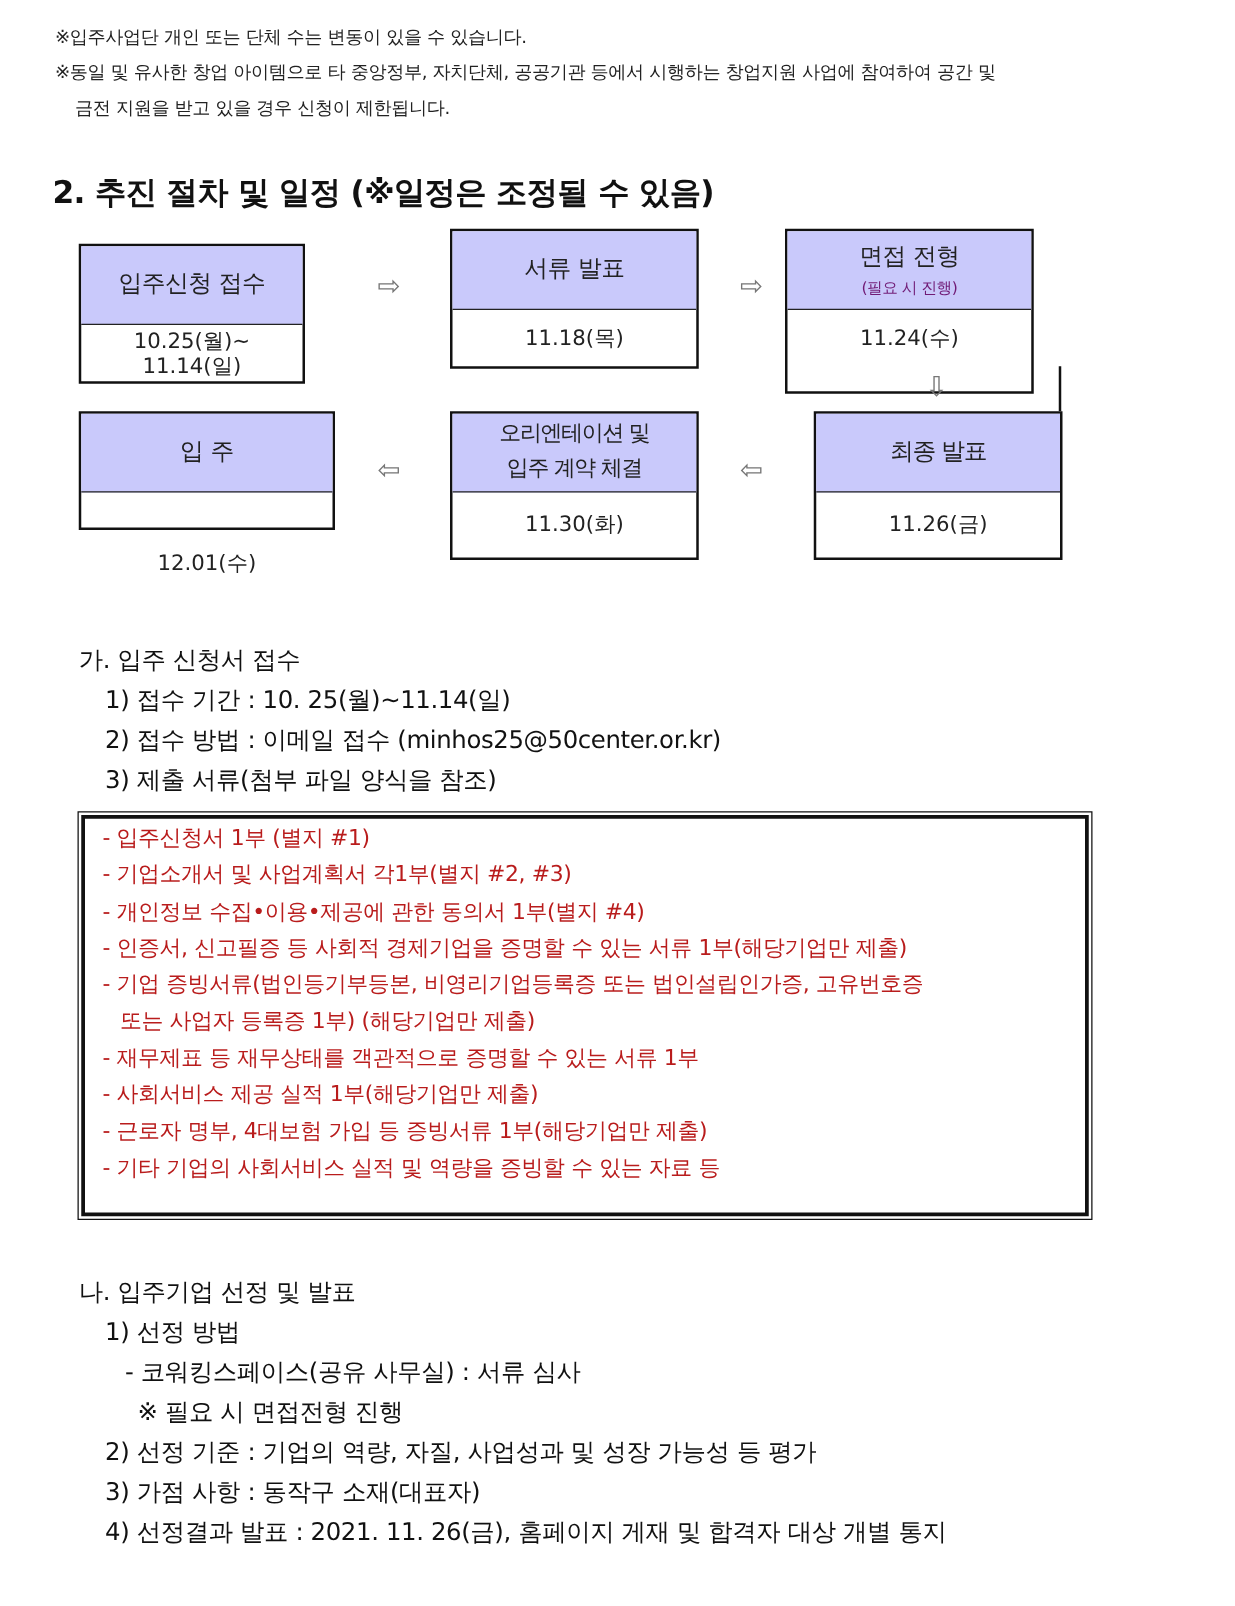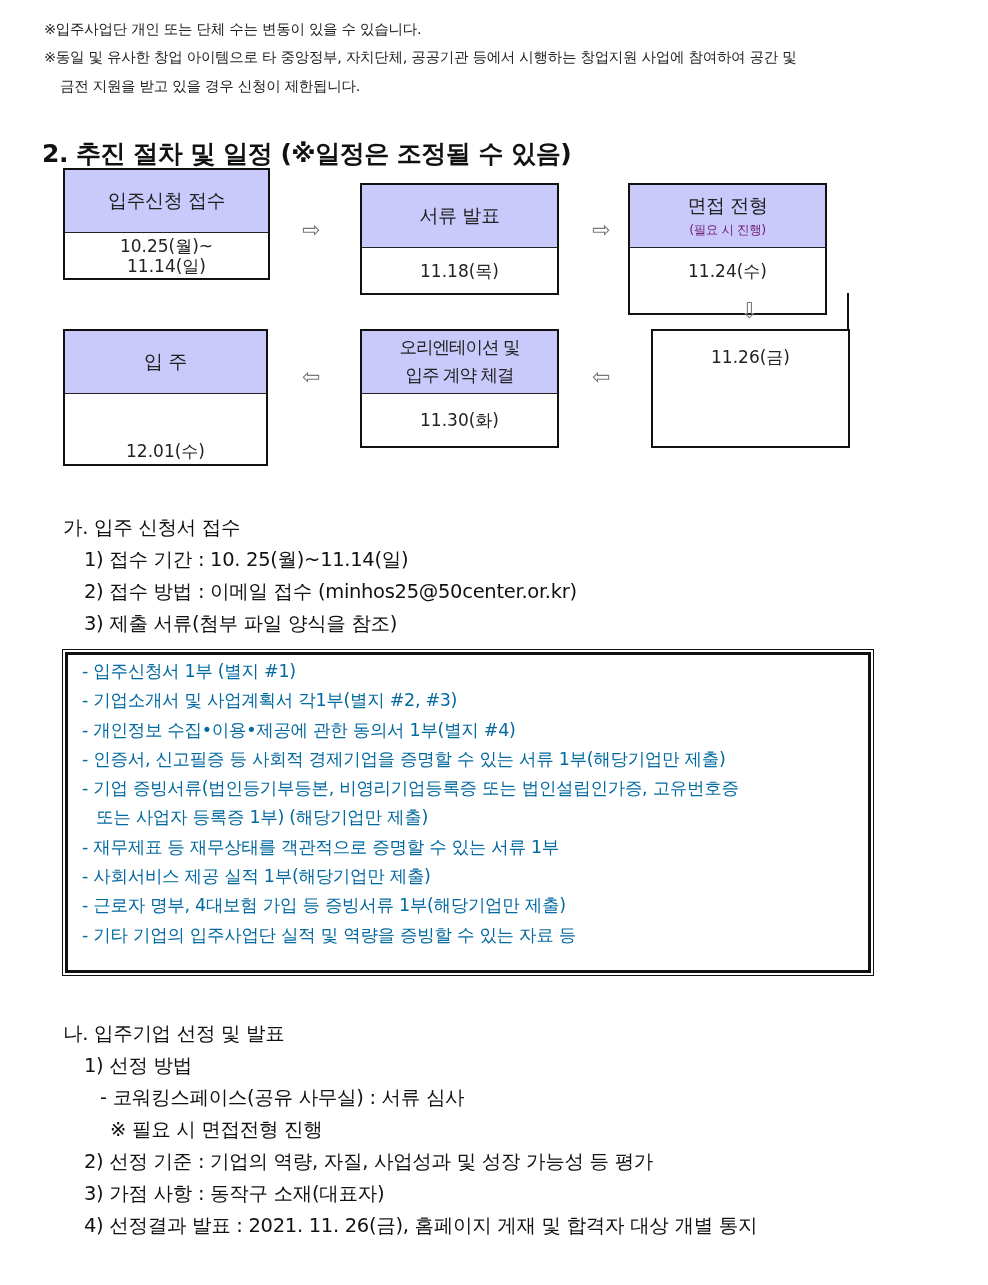--- a/index.html
+++ b/index.html
@@ -45,7 +45,7 @@
 
 <div class="abs section-title" style="left:42px; top:137px;">2. 추진 절차 및 일정 (※일정은 조정될 수 있음)</div>
 
-<div class="box" style="left:63px; top:168px; width:207px; height:112px;">
+<div class="box" style="left:63px; top:195px; width:181px; height:112px;">
   <div class="hd">
       <span>입주신청 접수</span>
     </div>

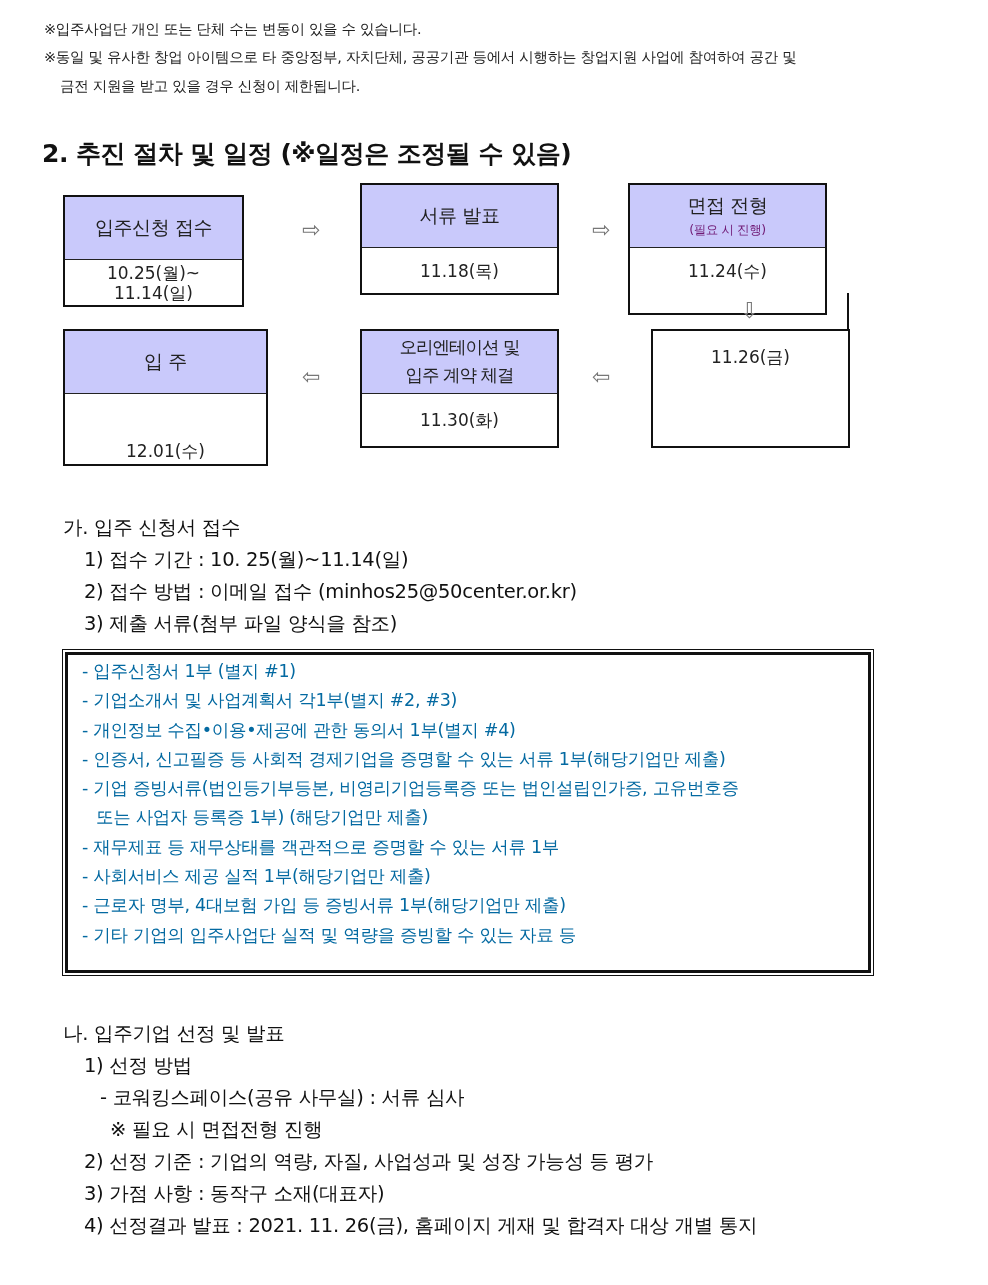--- a/index.html
+++ b/index.html
@@ -75,7 +75,7 @@
 <div class="vline" style="left:847px; top:293px; width:2px; height:38px;"></div>
 <div class="arrow" style="left:740px; top:300px;">⇩</div>
 
-<div class="box" style="left:63px; top:329px; width:205px; height:137px;">
+<div class="box" style="left:63px; top:329px; width:205px; height:95px;">
   <div class="hd">
       <span>입 주</span>
     </div>

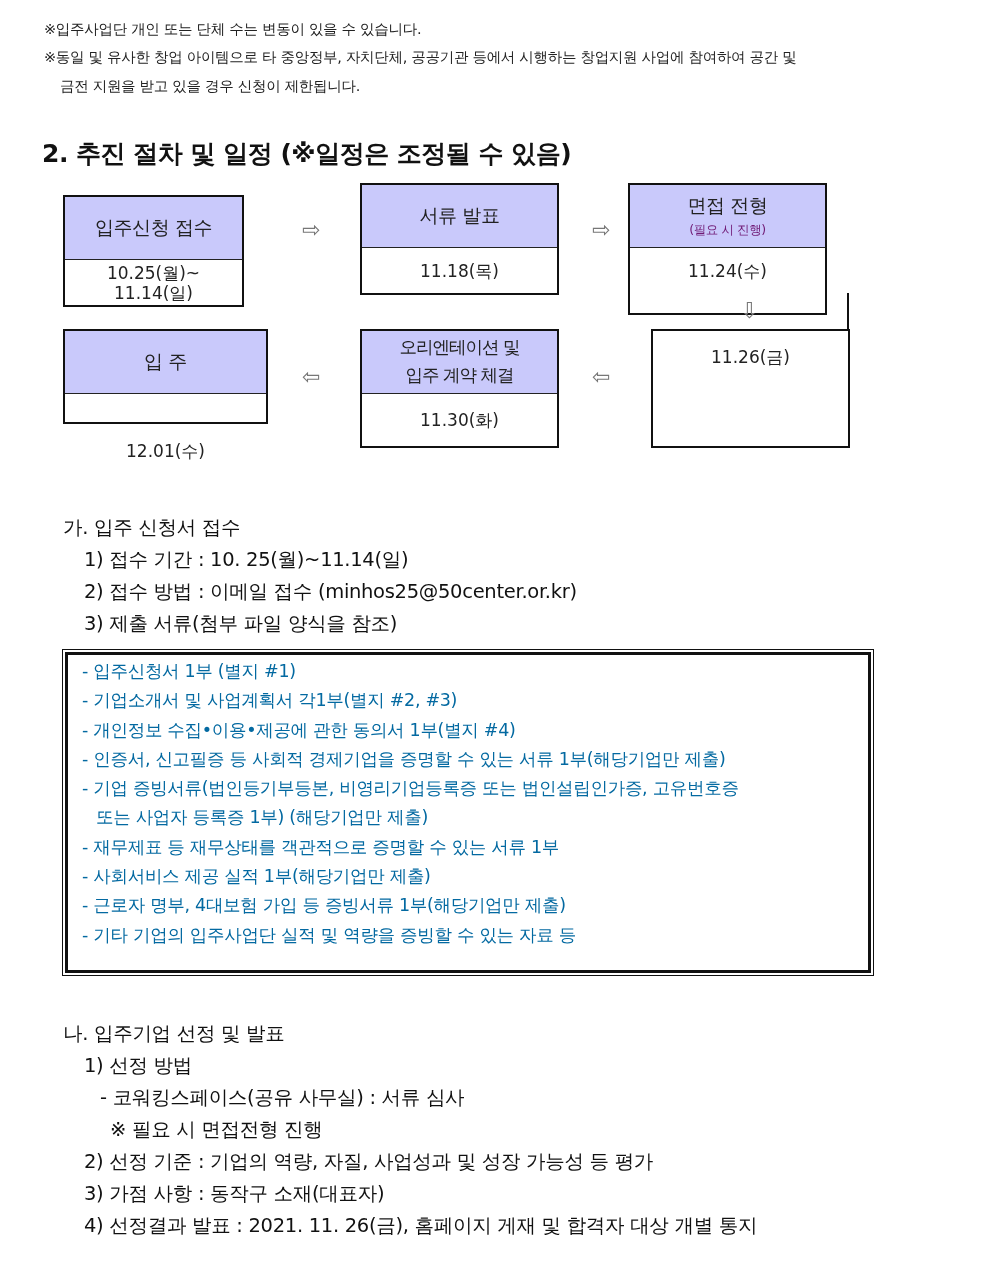--- a/index.html
+++ b/index.html
@@ -93,6 +93,9 @@
 <div class="arrow" style="left:592px; top:366px;">⇦</div>
 
 <div class="box" style="left:651px; top:329px; width:199px; height:119px;">
+  <div class="hd" style="letter-spacing:-1px;">
+      <span>최종 발표</span>
+    </div>
   <div class="bd" style="height:53px;">11.26(금)</div>
 </div>
 

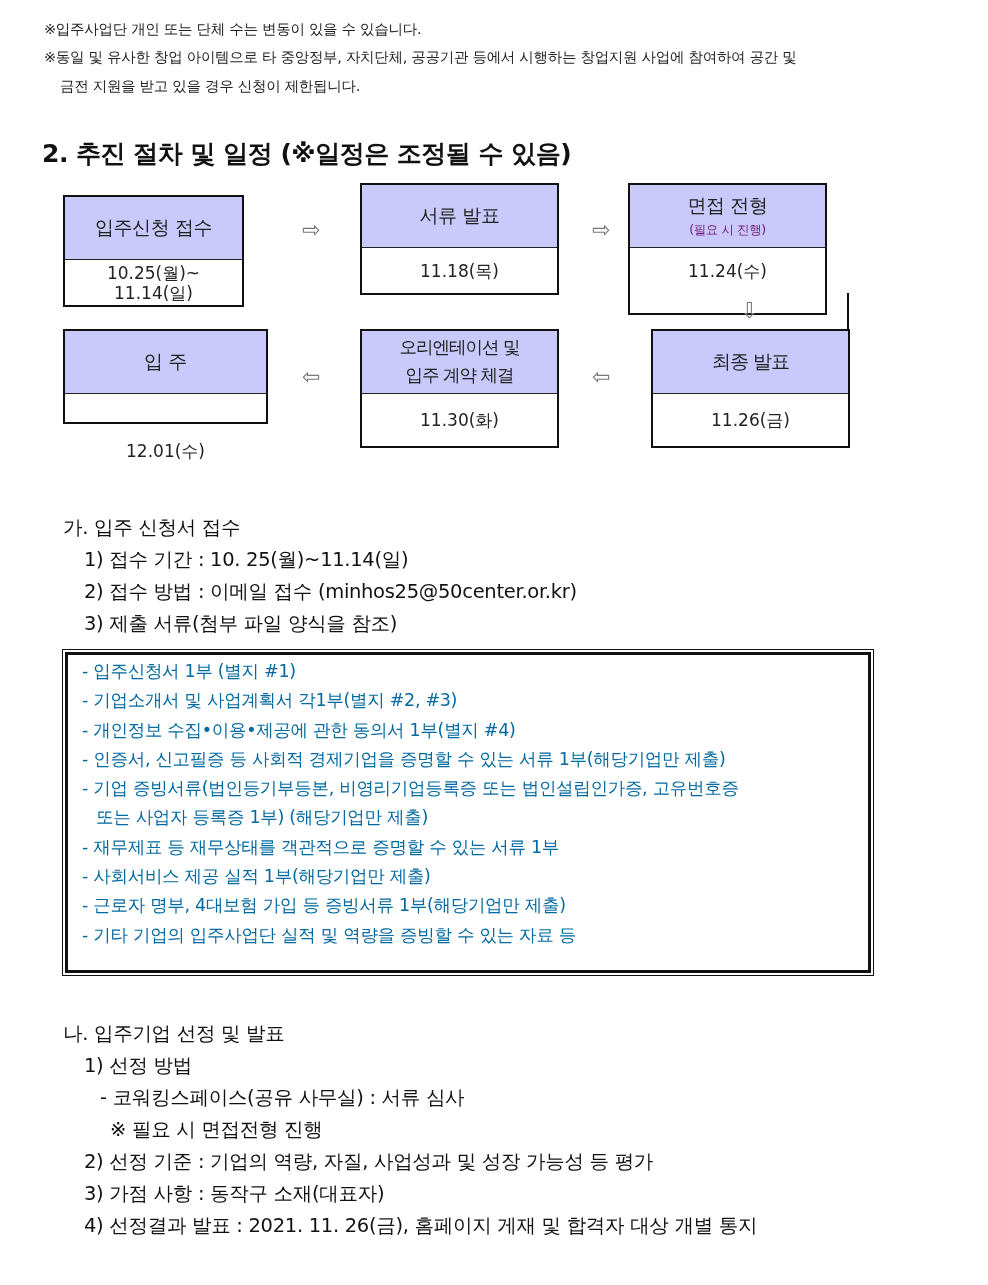--- a/index.html
+++ b/index.html
@@ -33,7 +33,7 @@
   .doc-box-inner {
     border: 3px solid #111; height: 100%; box-sizing: border-box; padding: 2px 0 0 14px;
   }
-  .doc-item { font-size: 17.5px; letter-spacing: -0.3px; line-height: 29.3px; color: #0369a1; white-space: nowrap; }
+  .doc-item { font-size: 17.5px; letter-spacing: -0.3px; line-height: 29.3px; color: #b91c1c; white-space: nowrap; }
   .doc-item.cont { padding-left: 14px; }
 </style>
 </head>

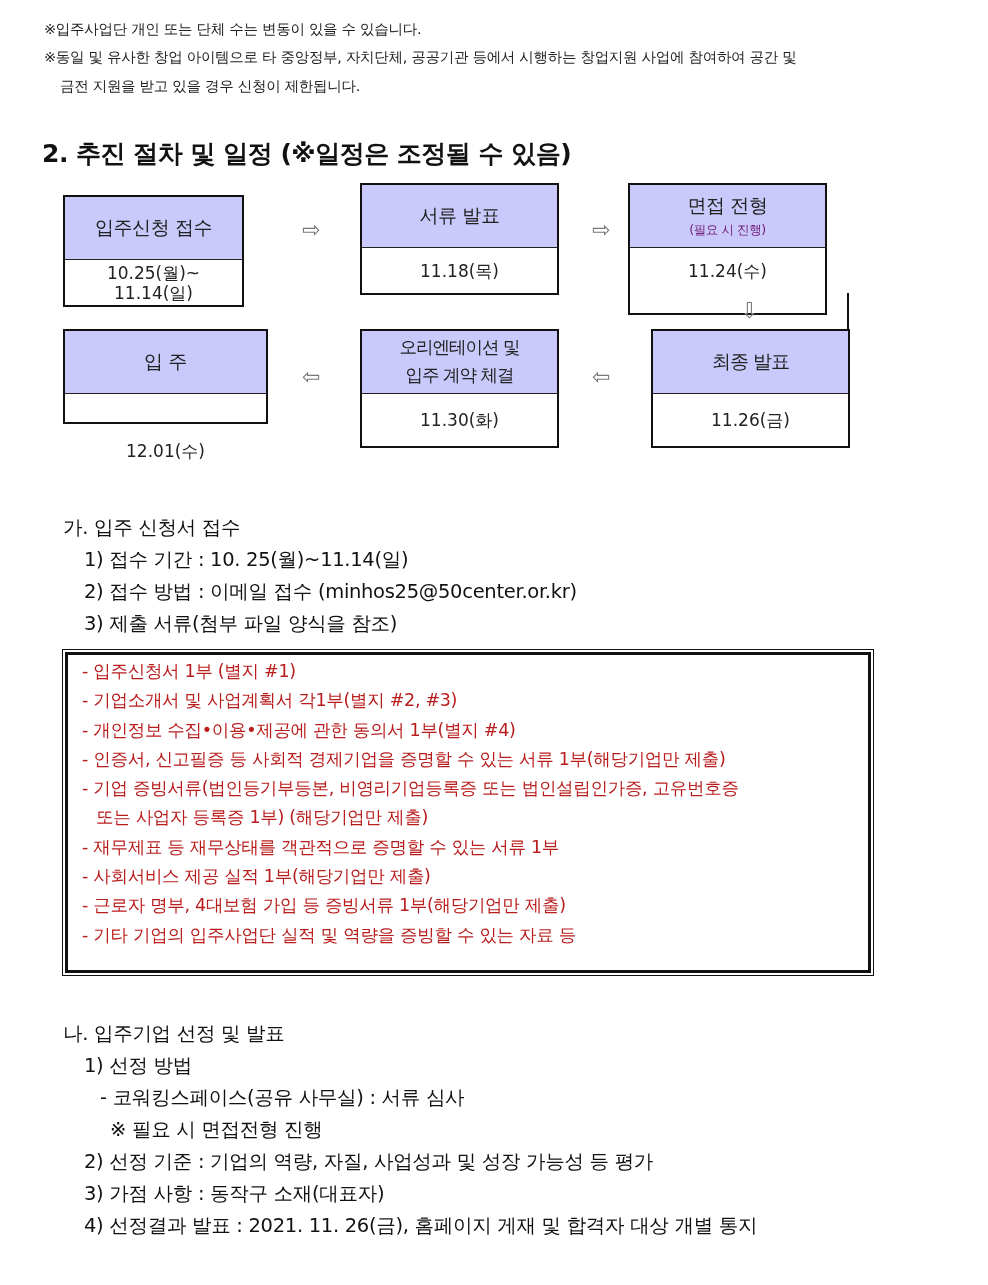--- a/index.html
+++ b/index.html
@@ -115,7 +115,7 @@
     <div class="doc-item">- 재무제표 등 재무상태를 객관적으로 증명할 수 있는 서류 1부</div>
     <div class="doc-item">- 사회서비스 제공 실적 1부(해당기업만 제출)</div>
     <div class="doc-item">- 근로자 명부, 4대보험 가입 등 증빙서류 1부(해당기업만 제출)</div>
-    <div class="doc-item">- 기타 기업의 입주사업단 실적 및 역량을 증빙할 수 있는 자료 등</div>
+    <div class="doc-item">- 기타 기업의 사회서비스 실적 및 역량을 증빙할 수 있는 자료 등</div>
   </div>
 </div>
 

